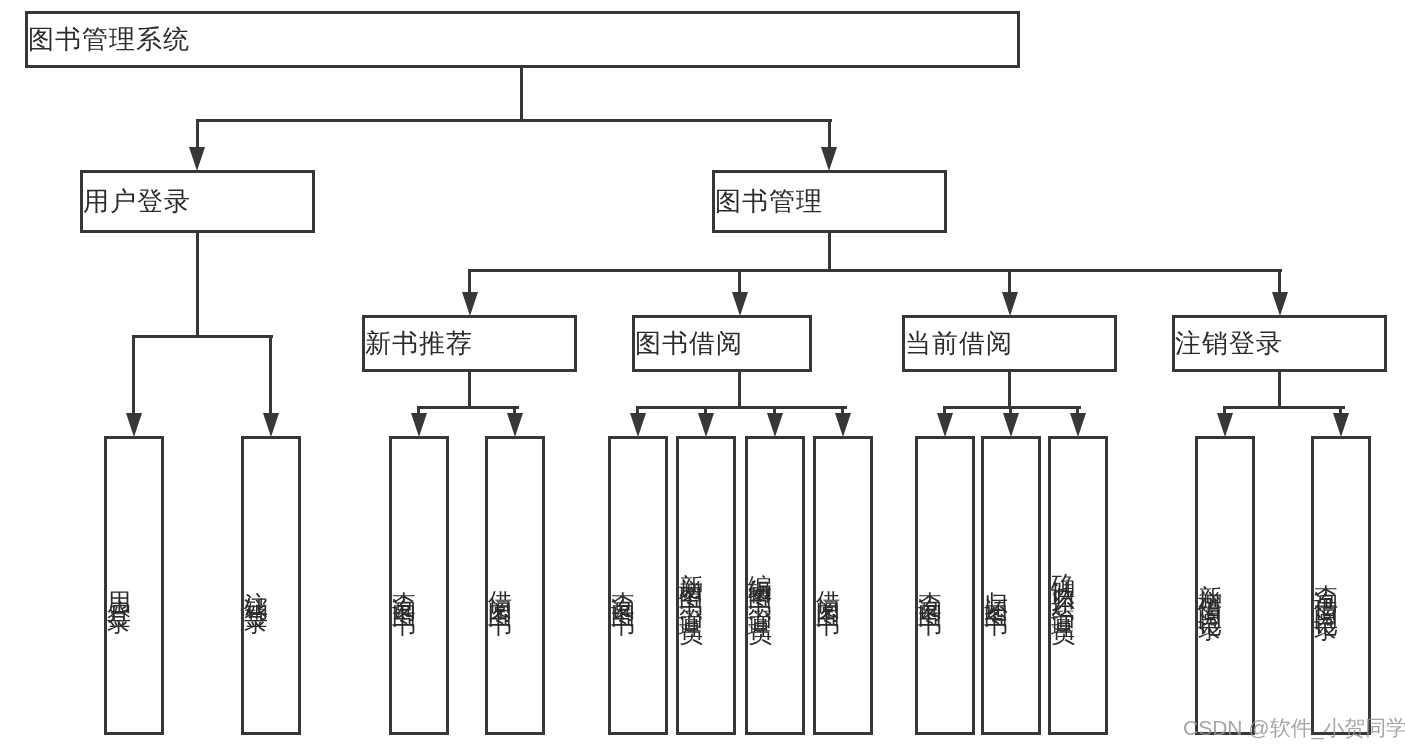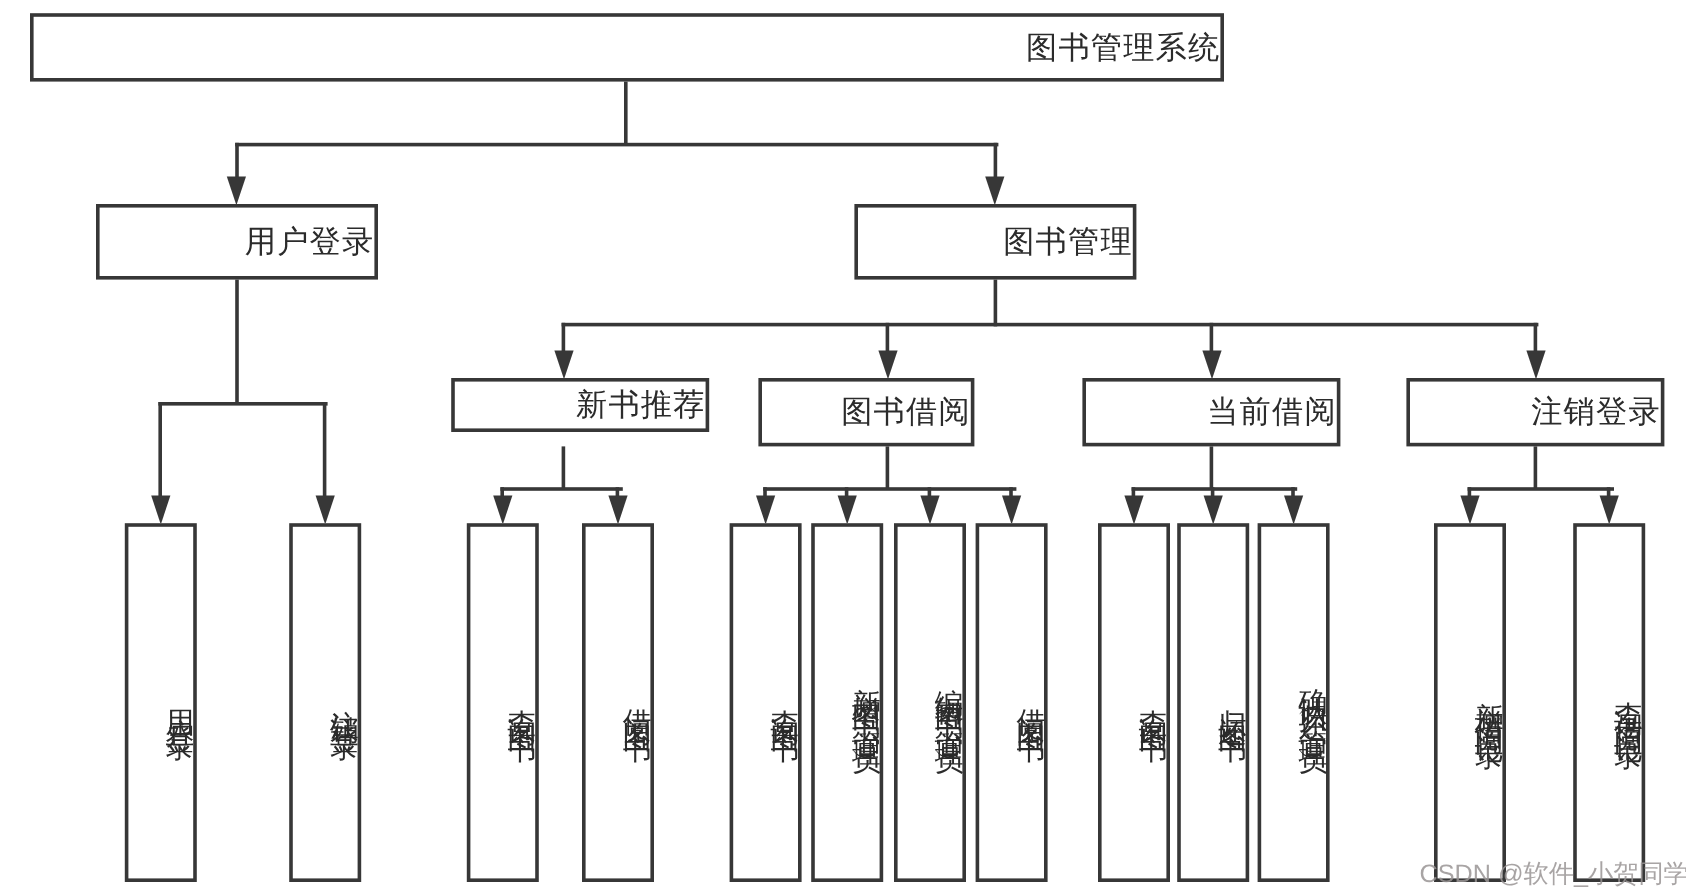--- a/index.html
+++ b/index.html
@@ -10,7 +10,7 @@
   .node {
     position:absolute; box-sizing:border-box; background:#ffffff;
     border:3px solid #373737; color:#2b2b2b;
-    display:flex; align-items:center; justify-content:flex-end;
+    display:flex; align-items:center; justify-content:flex-start;
   }
   .node.hbox span { font-size:26px; letter-spacing:1px; white-space:nowrap; }
   .node.vbox span {

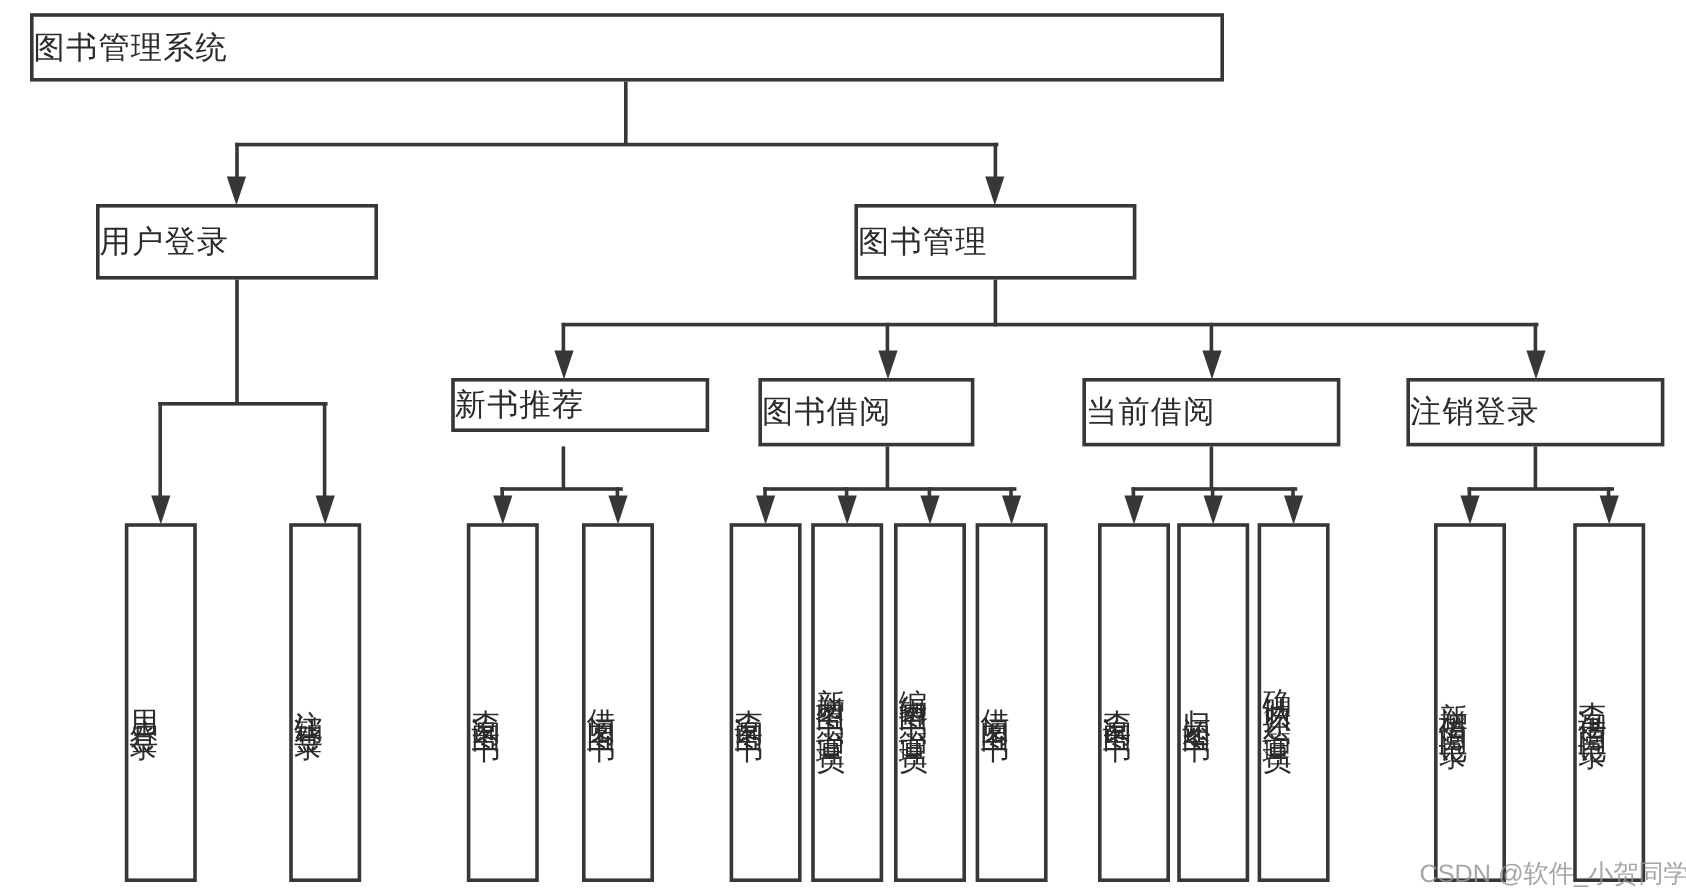--- a/index.html
+++ b/index.html
@@ -69,7 +69,7 @@
   <div class="line" style="left:1278px;top:269px;width:3px;height:27px"></div>
   <div class="arrowhead" style="left:1272px;top:292px"></div>
 
-  <div class="node hbox" style="left:376px;top:315px;width:215px;height:45px">
+  <div class="node hbox" style="left:362px;top:315px;width:215px;height:57px">
     <span>新书推荐</span>
   </div>
   <div class="node hbox" style="left:632px;top:315px;width:180px;height:57px">

